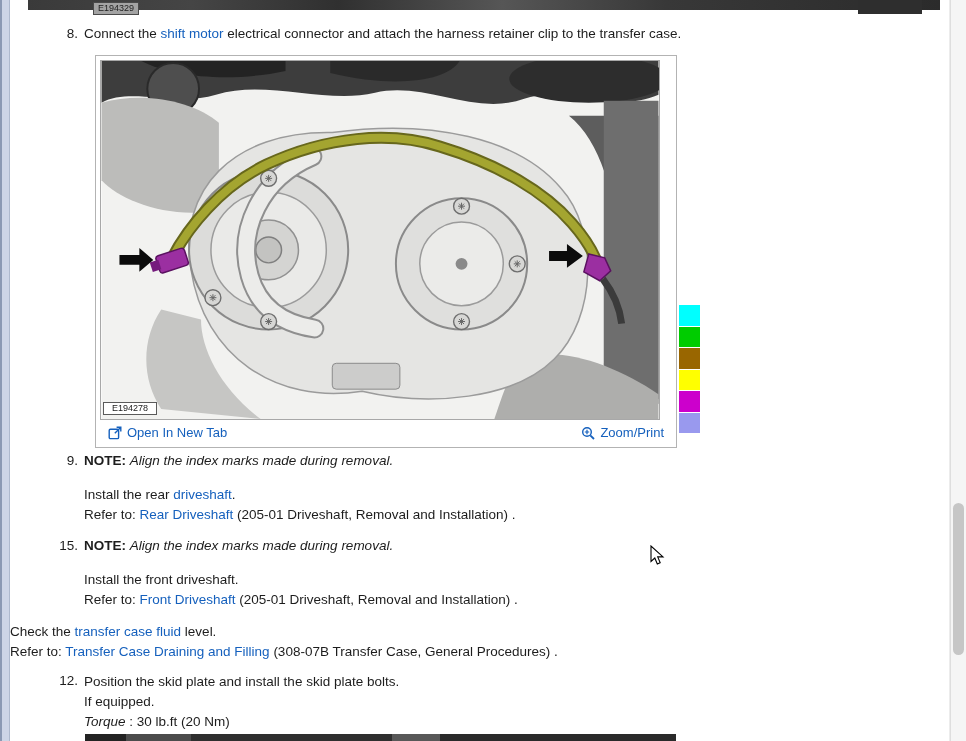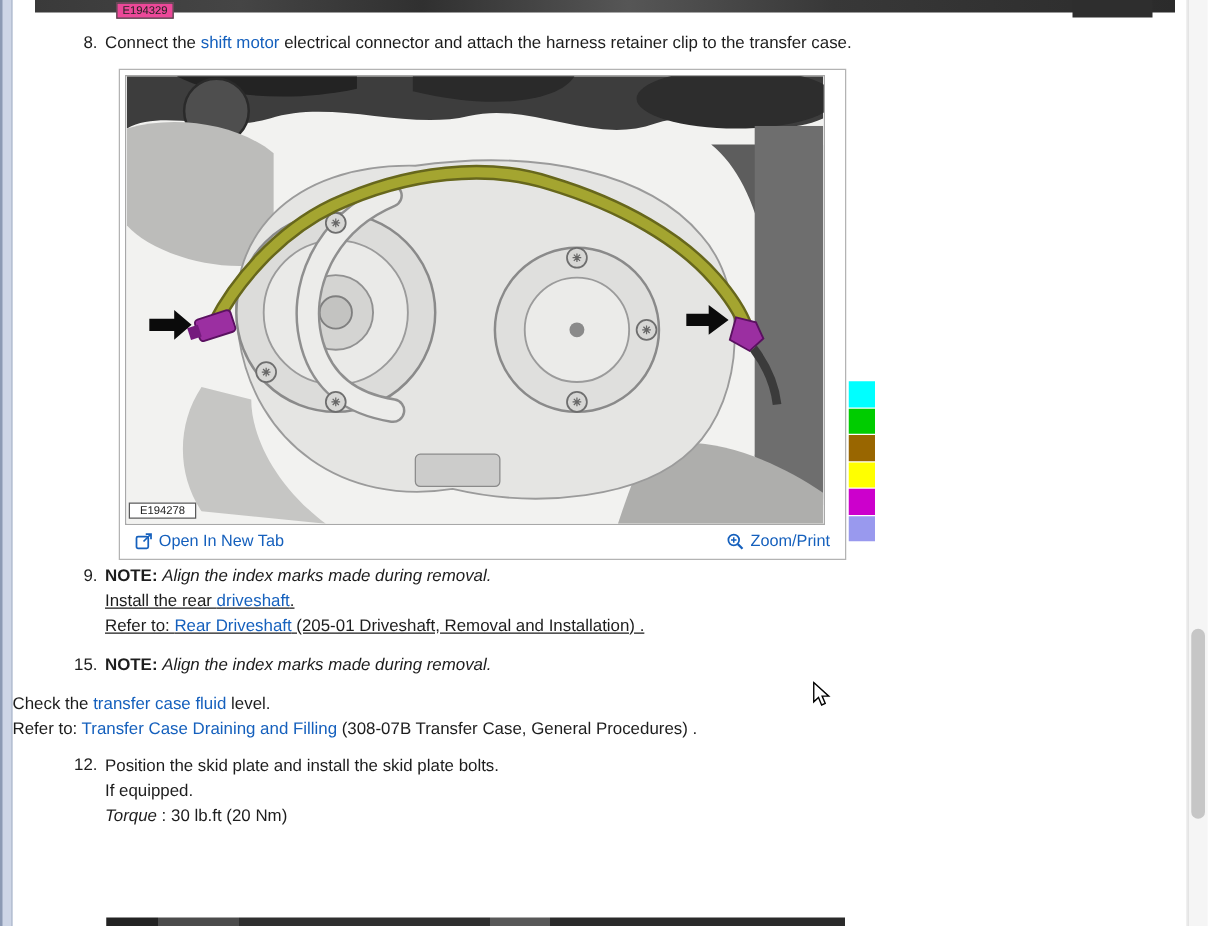--- a/index.html
+++ b/index.html
@@ -13,7 +13,7 @@
   .top-frag { position:absolute; left:28px; top:0; width:912px; height:10px;
     background:linear-gradient(90deg,#3a3a3a 0%,#454545 18%,#303030 34%,#565656 52%,#383838 70%,#2b2b2b 100%); }
   .top-frag::after { content:""; position:absolute; right:18px; top:0; width:64px; height:14px; background:#2e2e2e; }
-  .top-label { position:absolute; left:93px; top:2px; background:#ec4899; border:1px solid #4a4a4a;
+  .top-label { position:absolute; left:93px; top:2px; background:#a3a3a3; border:1px solid #4a4a4a;
     padding:0 4px; font-size:9px; line-height:11px; color:#222; z-index:3; }
 
   .content { position:absolute; left:10px; top:25px; width:932px; }

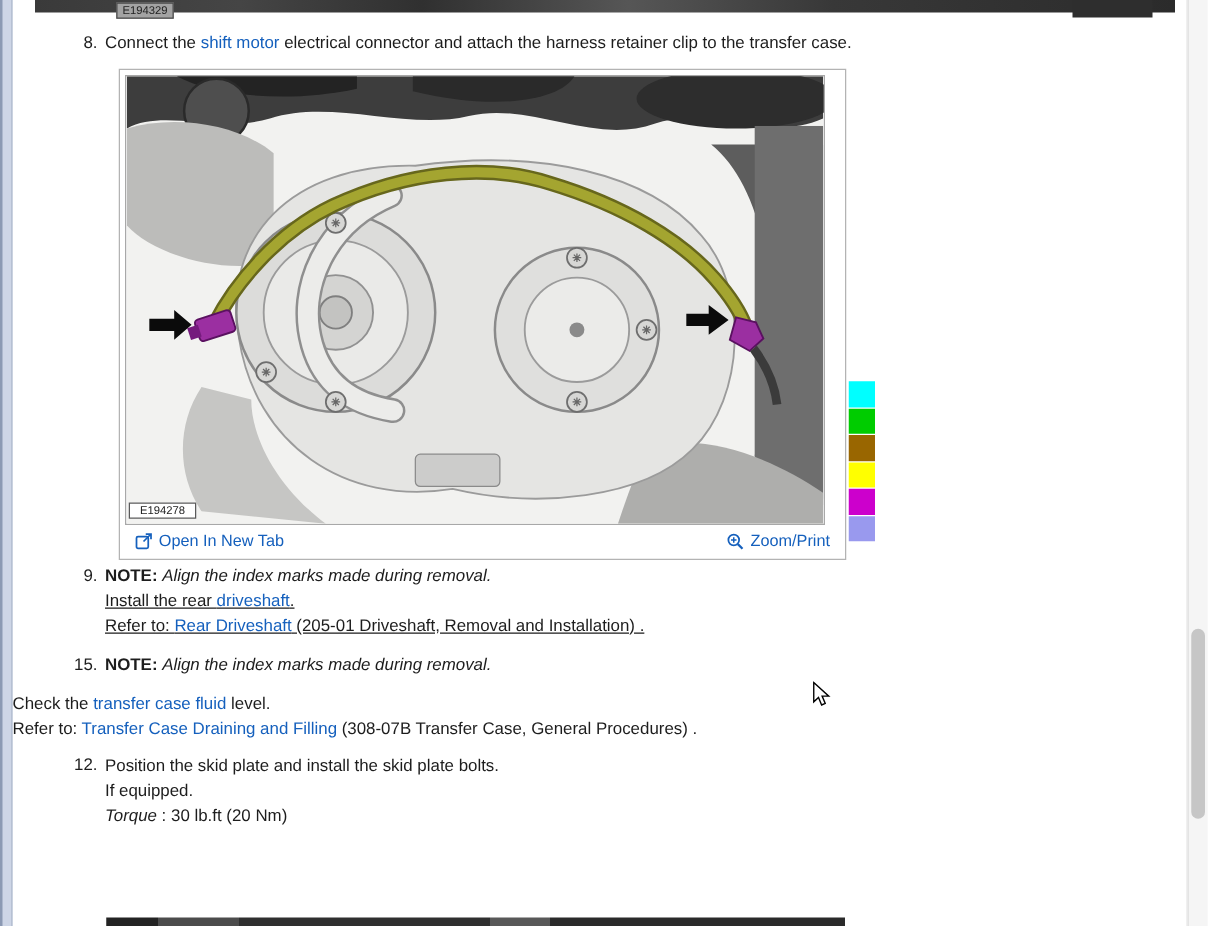--- a/index.html
+++ b/index.html
@@ -22,7 +22,7 @@
   .step.mb10 { margin-bottom:10px; }
   .step .num { flex:none; width:74px; padding-right:6px; text-align:right; }
   .step .body { flex:1; }
-  .para { margin-top:1px; line-height:20px;text-decoration:underline; }
+  .para { margin-top:15px; line-height:20px; }
   .lines { line-height:20px; }
   .lnk { color:var(--link-color,#1560bd); text-decoration:none; cursor:pointer; }
 

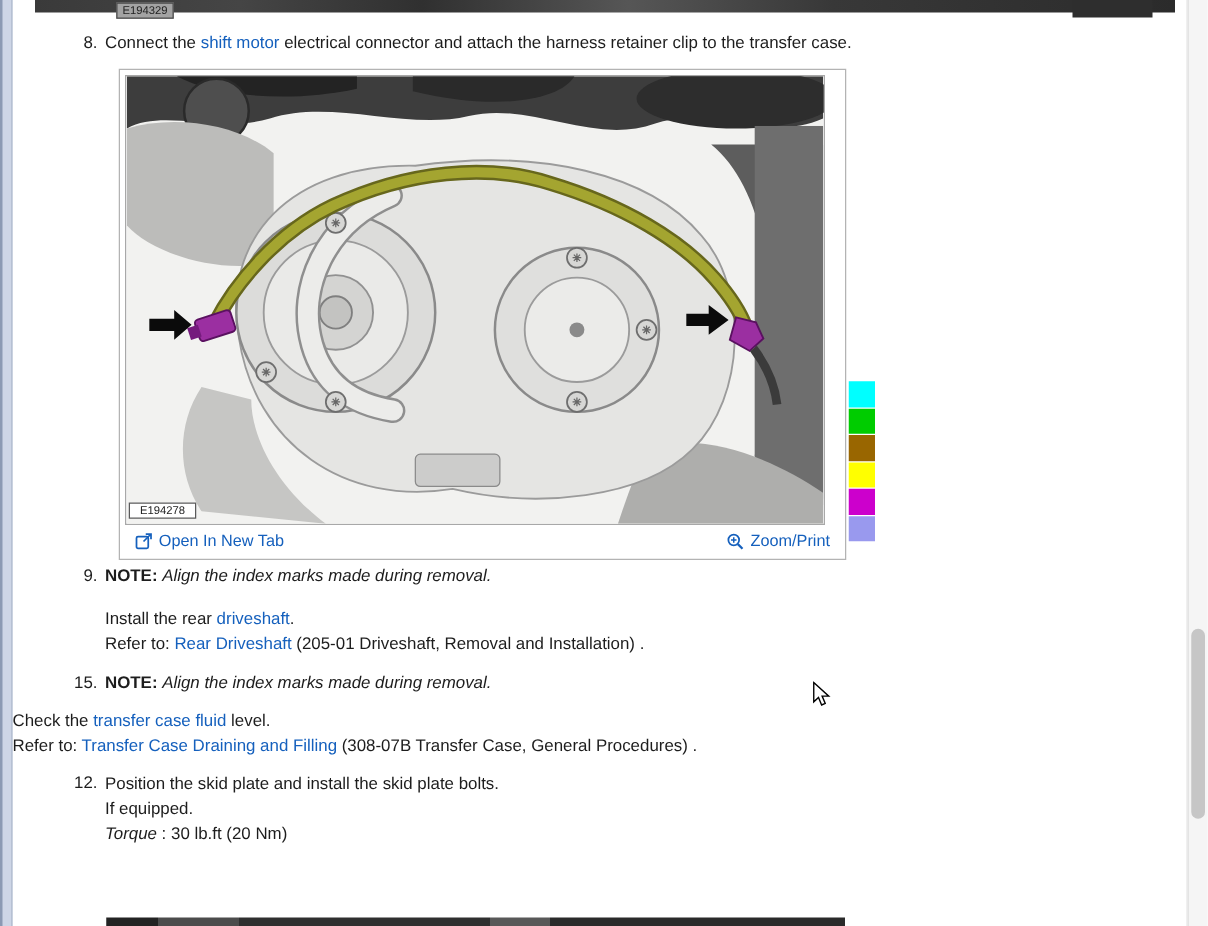--- a/index.html
+++ b/index.html
@@ -173,6 +173,10 @@
       <div class="num">15.</div>
       <div class="body">
         <div class="note"><b>NOTE:</b> <i>Align the index marks made during removal.</i></div>
+        <div class="para">
+          <div>Install the front driveshaft.</div>
+          <div><span>Refer to: </span><a href="#" class="lnk">Front Driveshaft</a><span> (205-01 Driveshaft, Removal and Installation) .</span></div>
+        </div>
       </div>
     </div>
 

